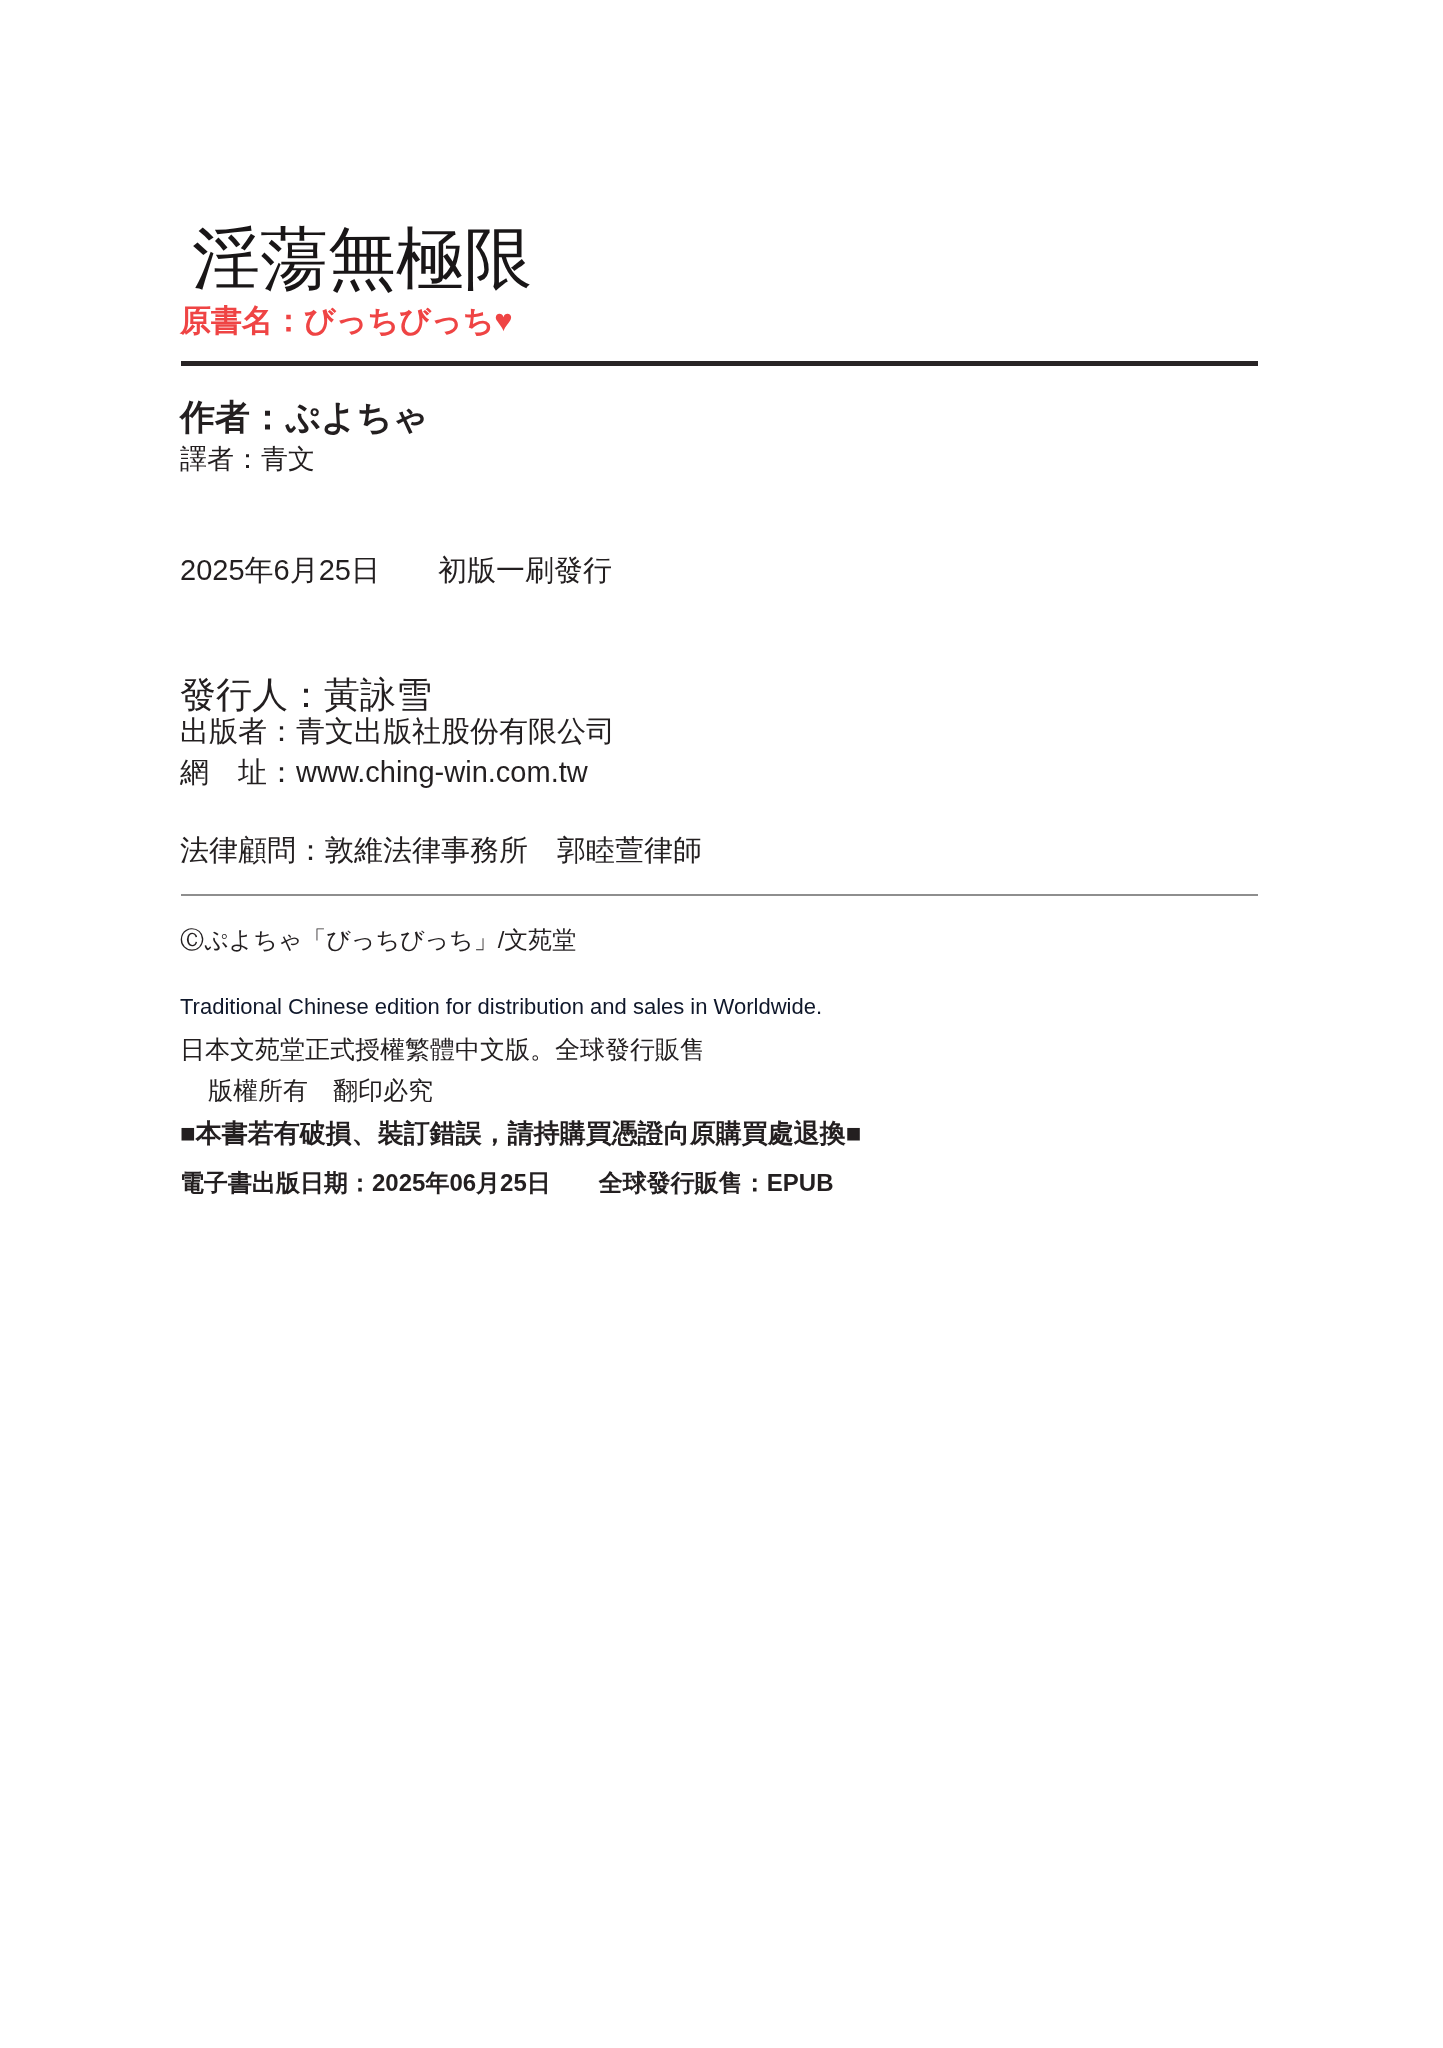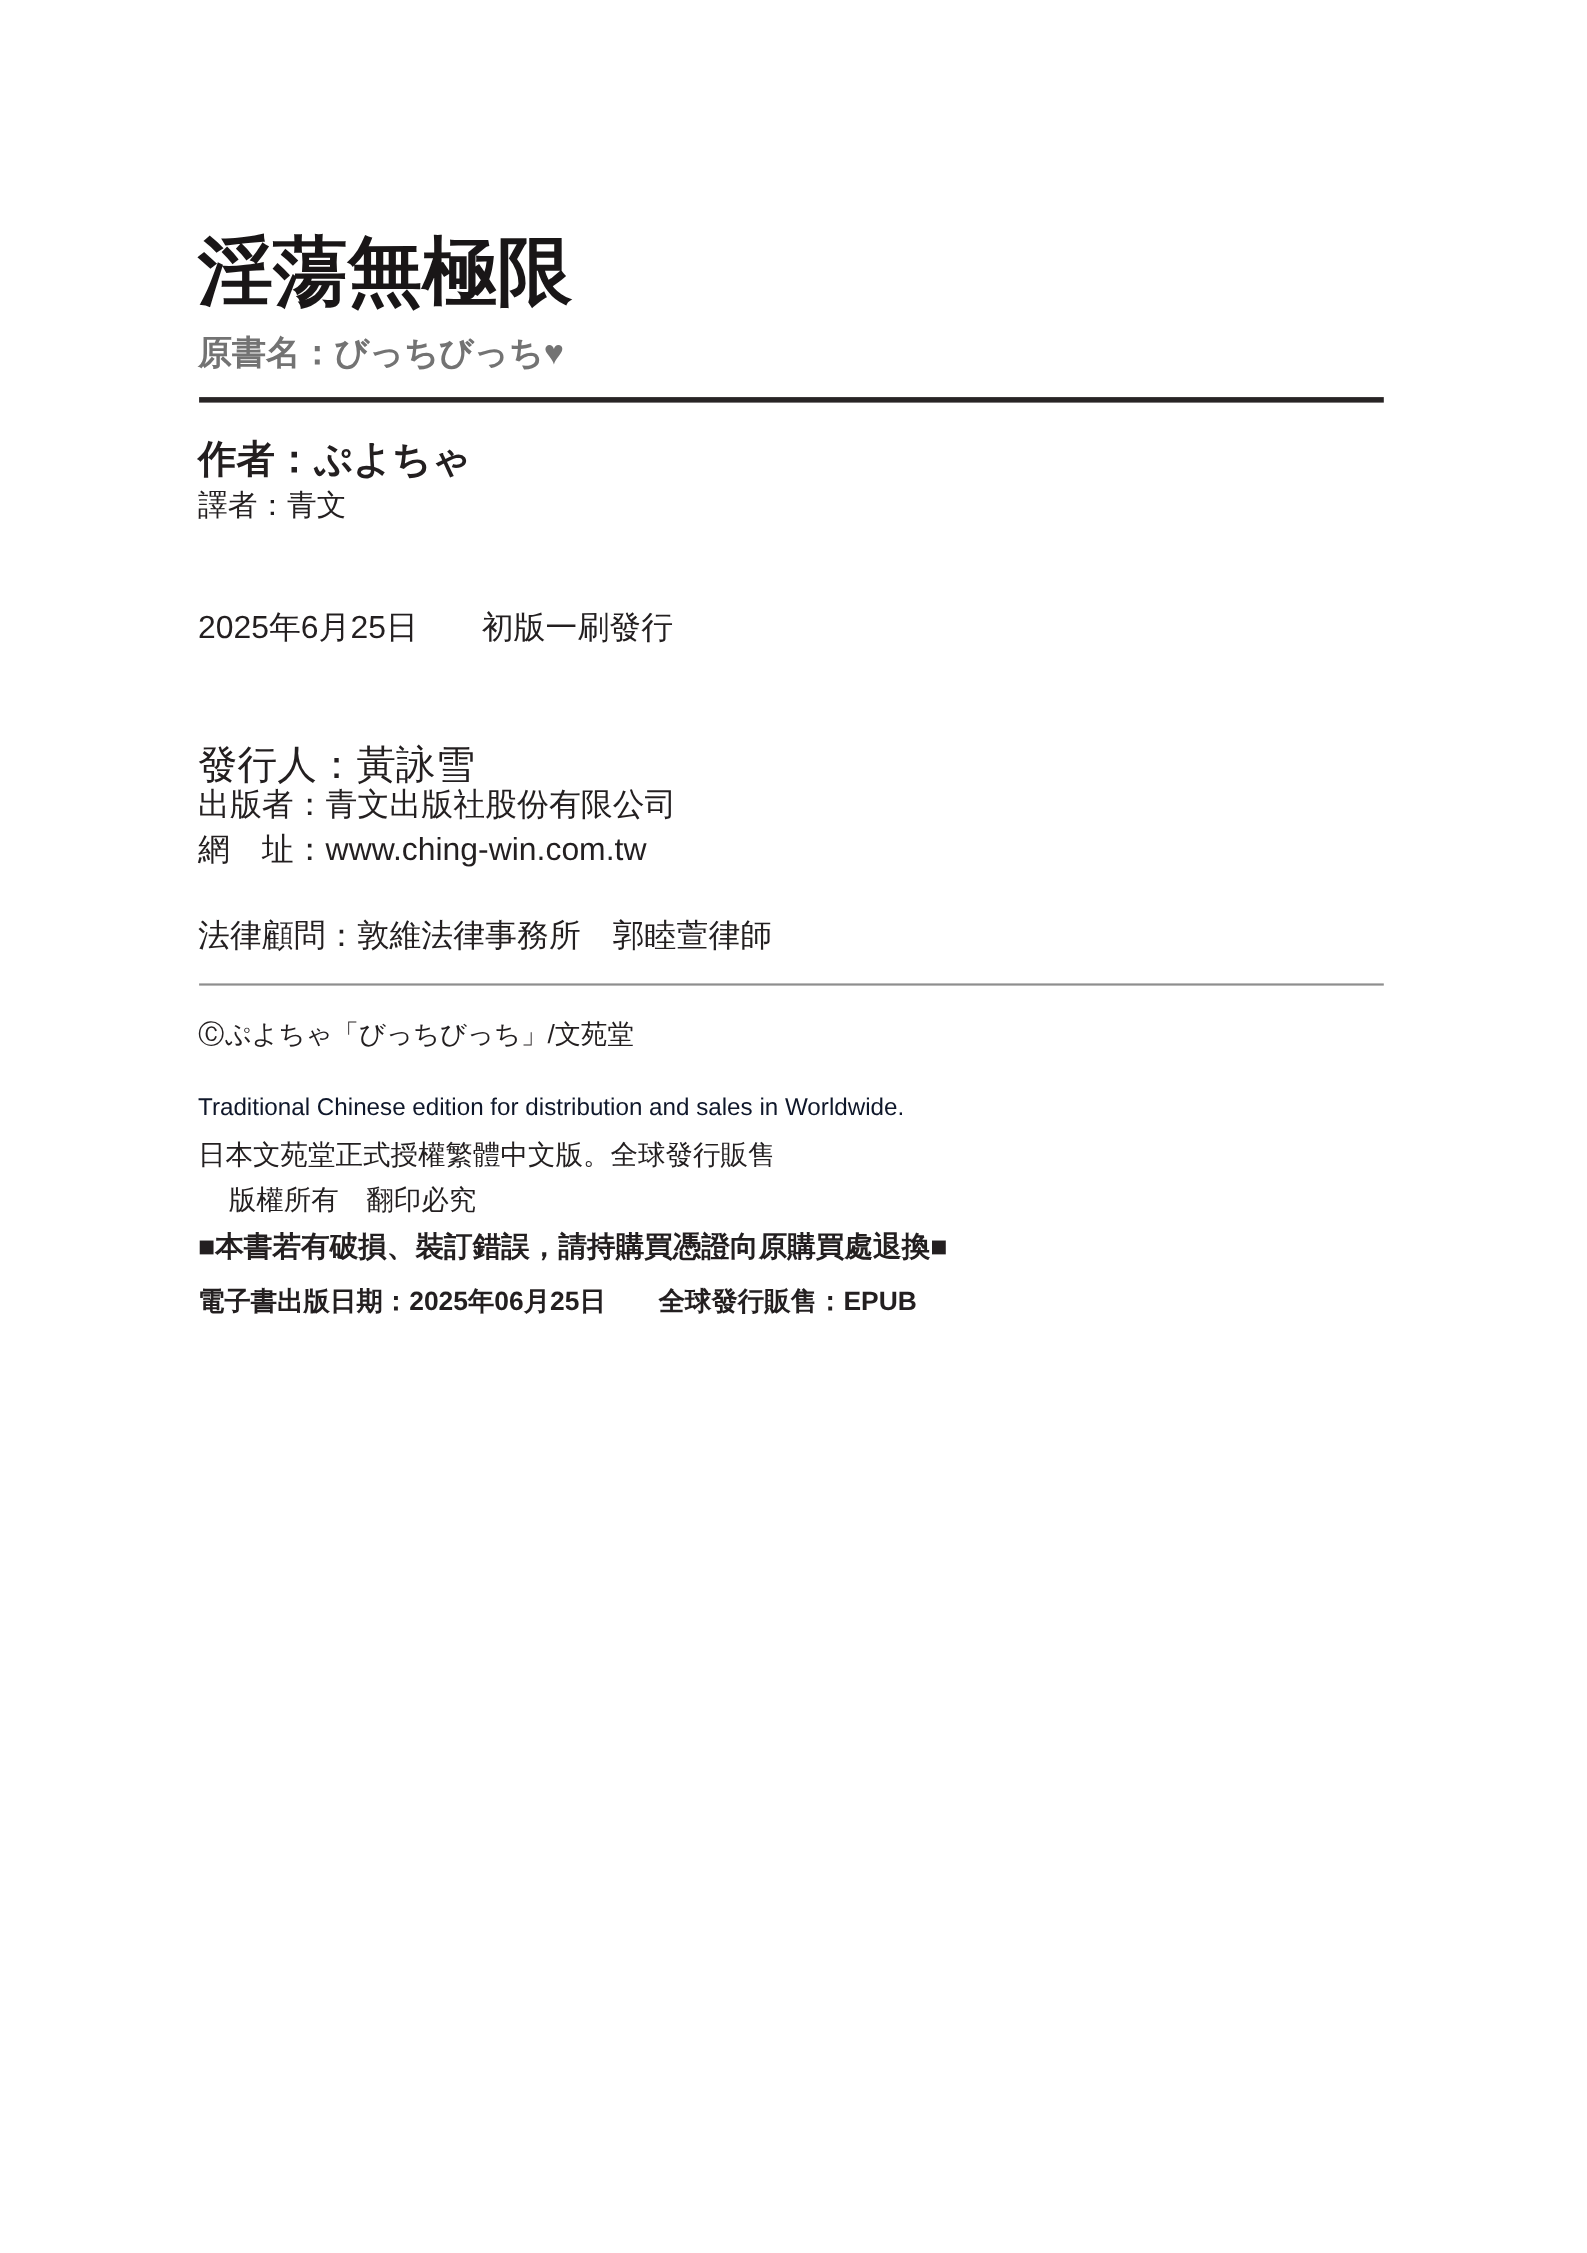--- a/index.html
+++ b/index.html
@@ -17,10 +17,10 @@
   .title{
     top:202px;
     font-size:68px;
-    font-weight:700;
+    font-weight:400;
     letter-spacing:0px;
     color:#191617;
-    margin:0;
+    margin:12px;
   }
   .original-title{
     top:300px;

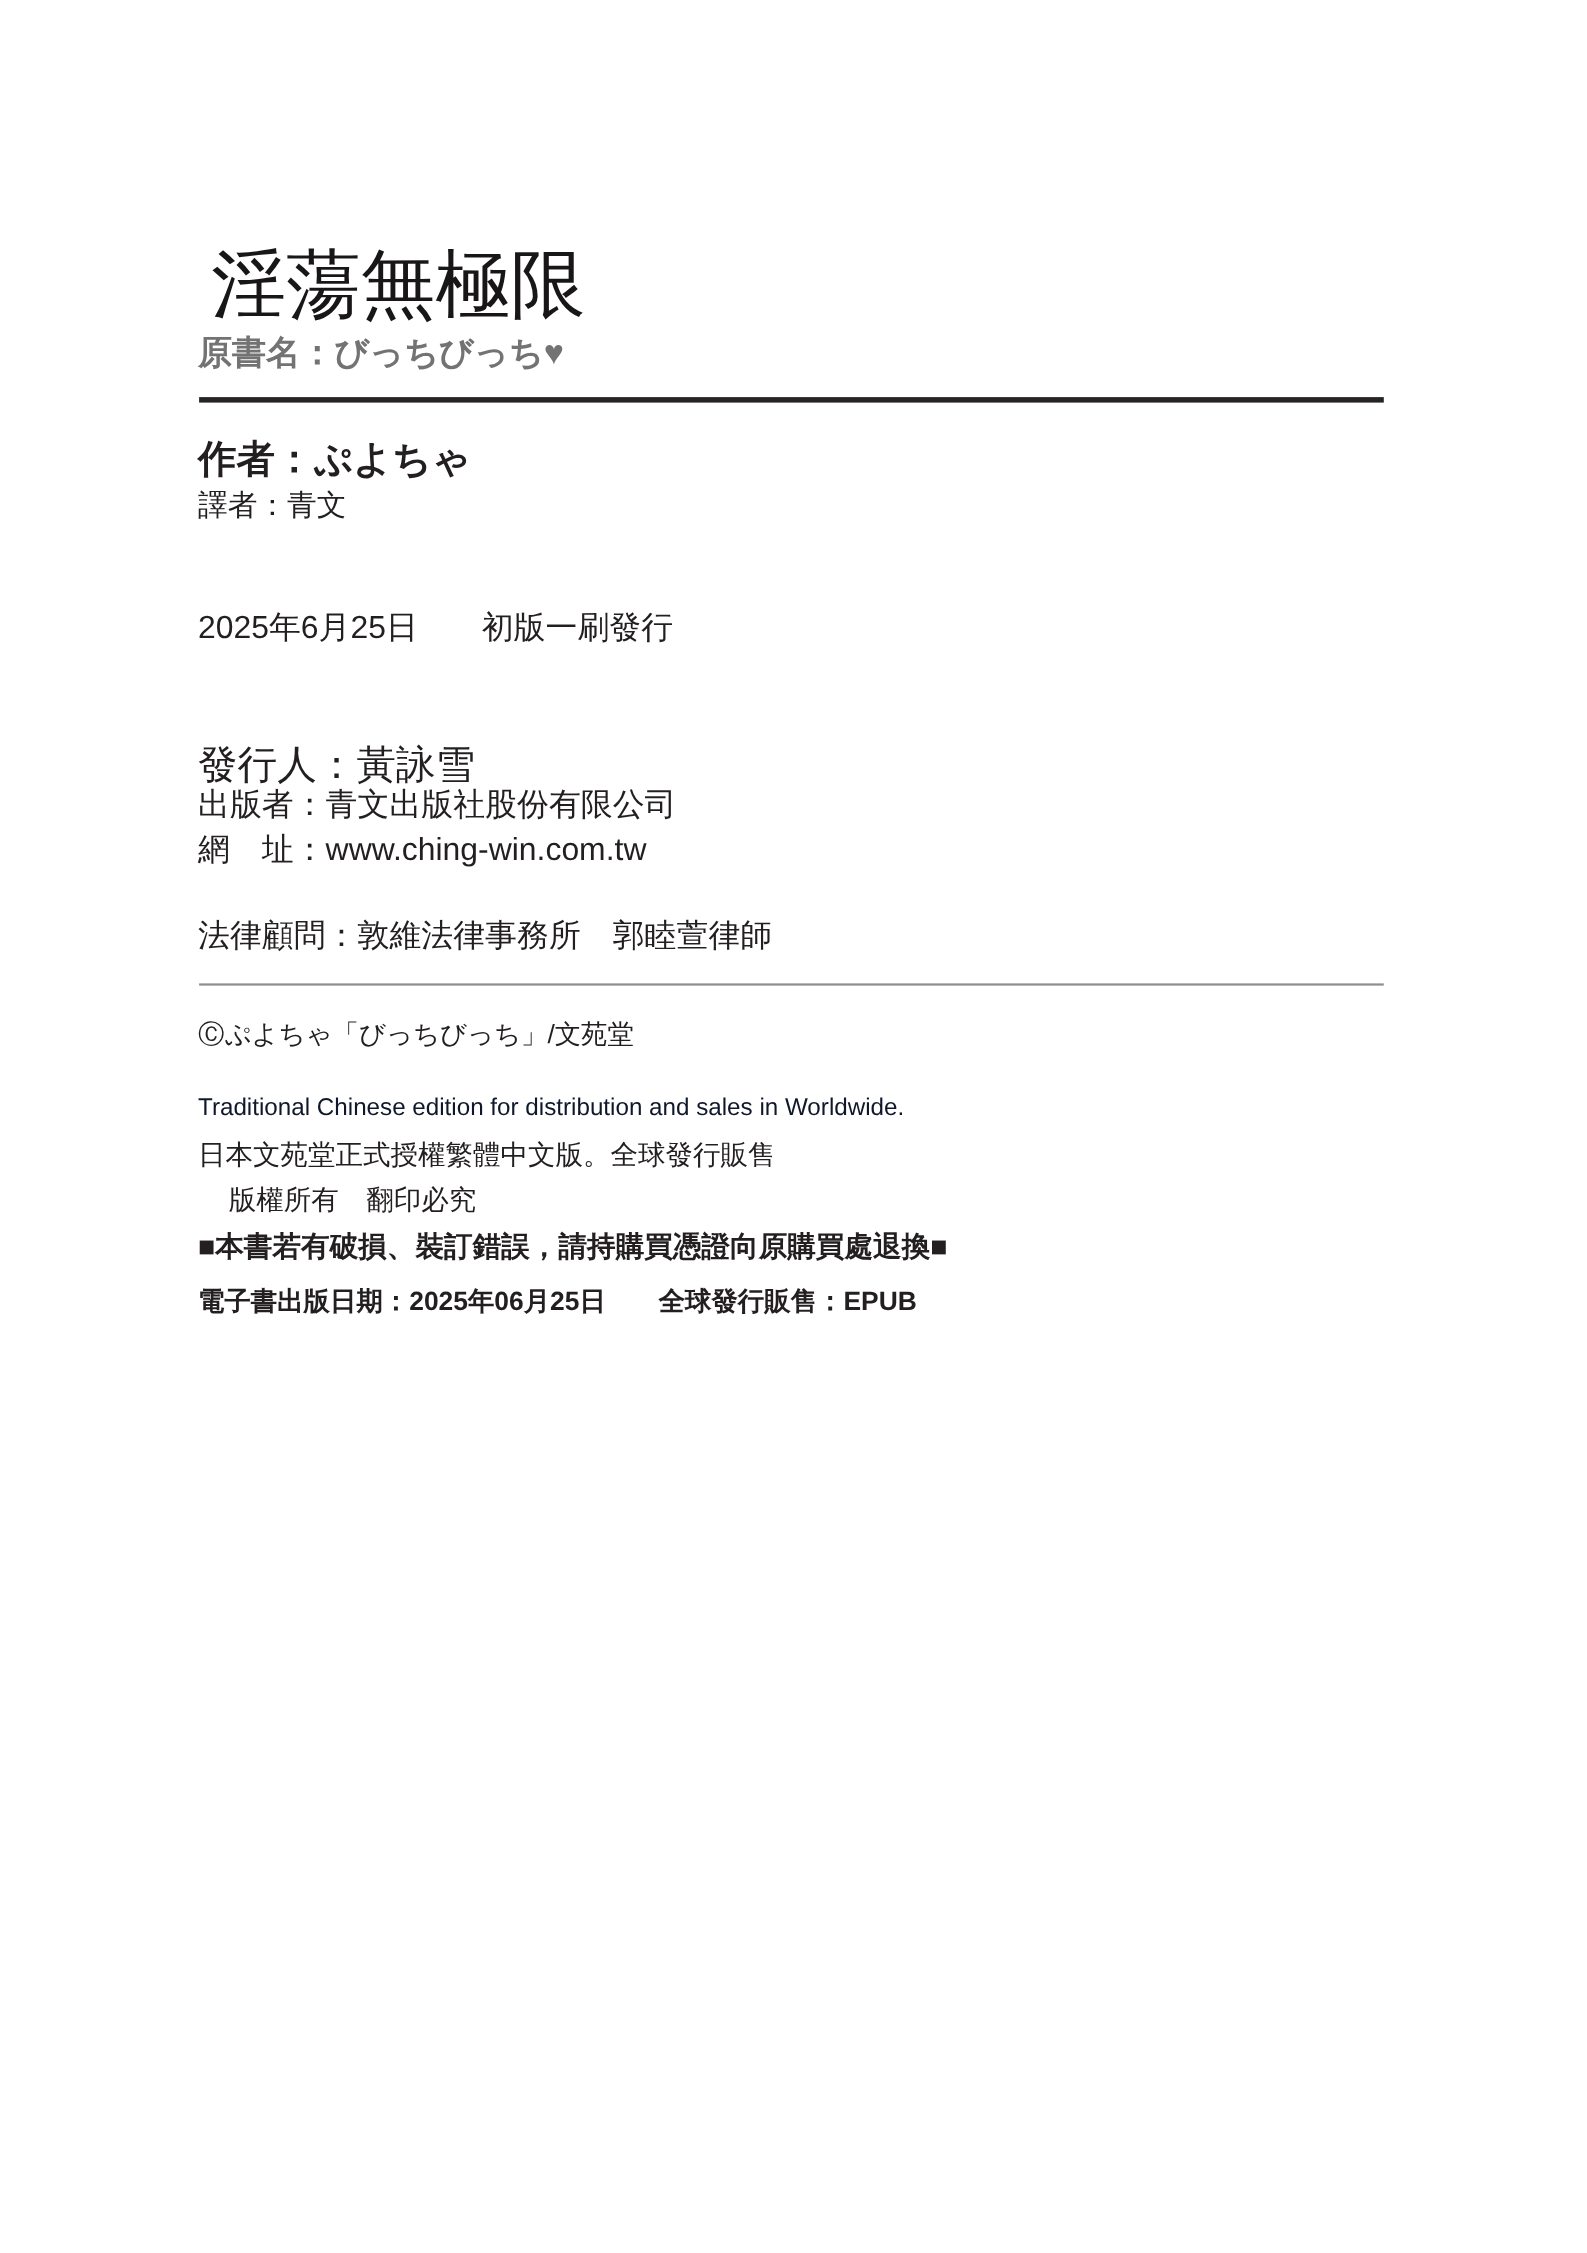--- a/index.html
+++ b/index.html
@@ -26,7 +26,7 @@
     top:300px;
     font-size:31px;
     font-weight:700;
-    color:#737373;
+    color:#ef4444;
   }
   .rule{position:absolute;left:181px;width:1077px;}
   .rule-thick{top:361px;height:5px;background:#282425;}

